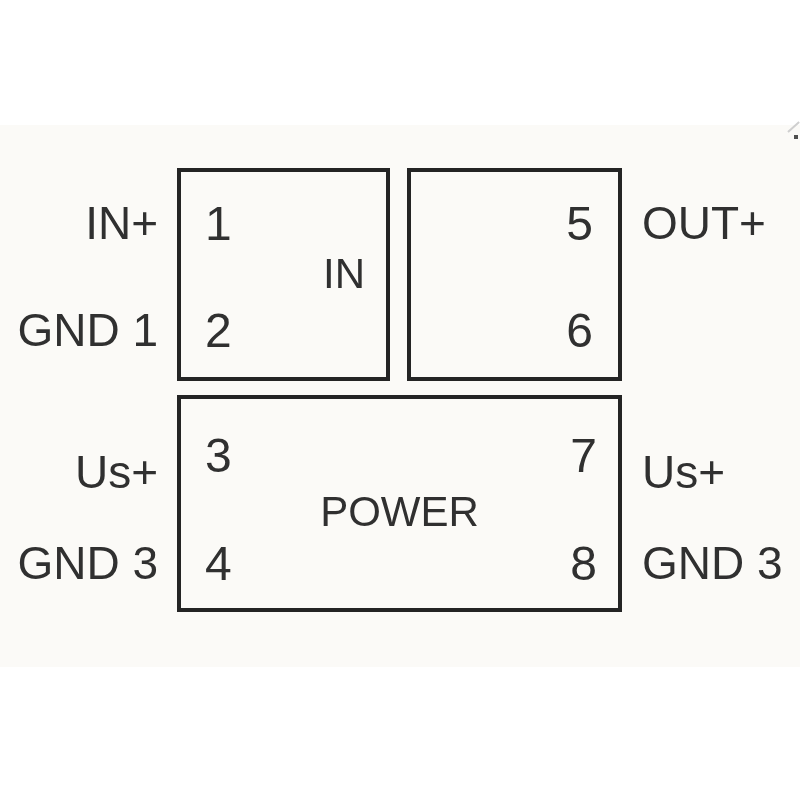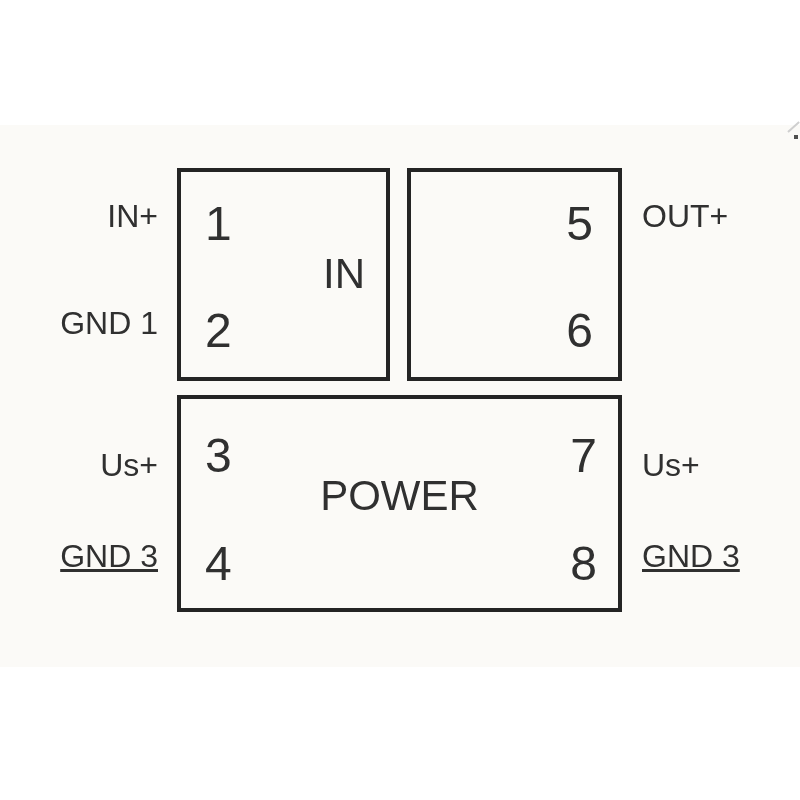--- a/index.html
+++ b/index.html
@@ -63,7 +63,7 @@
   
   .side-label {
     position: absolute;
-    font-size: 32px;
+    font-size: 46px;
     line-height: 1;
     white-space: nowrap;
     color: #303030;

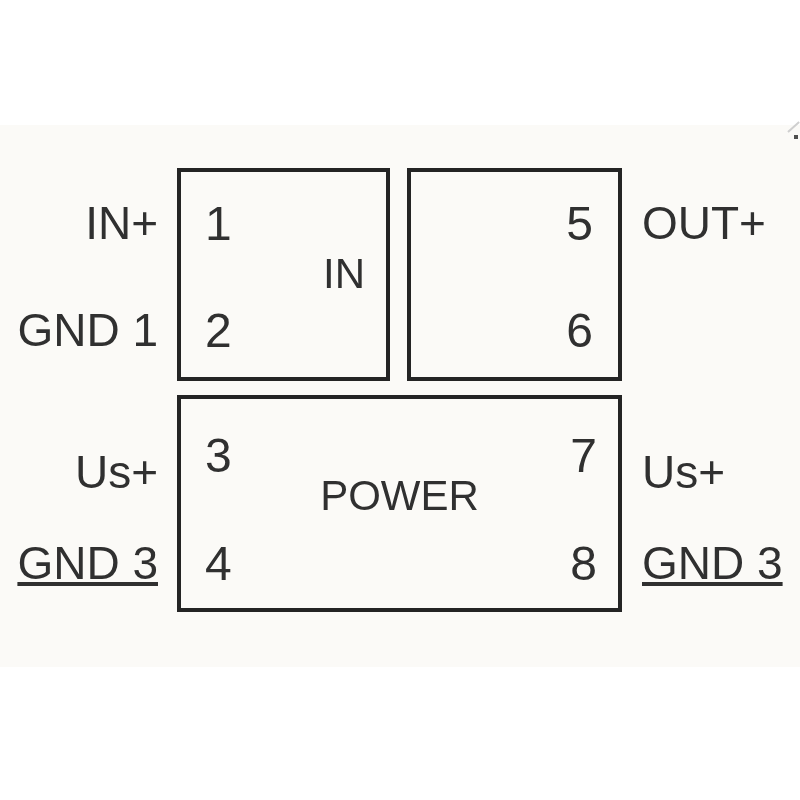--- a/index.html
+++ b/index.html
@@ -58,7 +58,7 @@
   .num-4 { left: 24px; top: 141px; }
   .num-7 { right: 21px; top: 33px; }
   .num-8 { right: 21px; top: 141px; }
-  .power-label { left: 50%; transform: translateX(-50%); top: 76px; }
+  .power-label { left: 50%; transform: translateX(-50%); top: 92px; }
 
   
   .side-label {

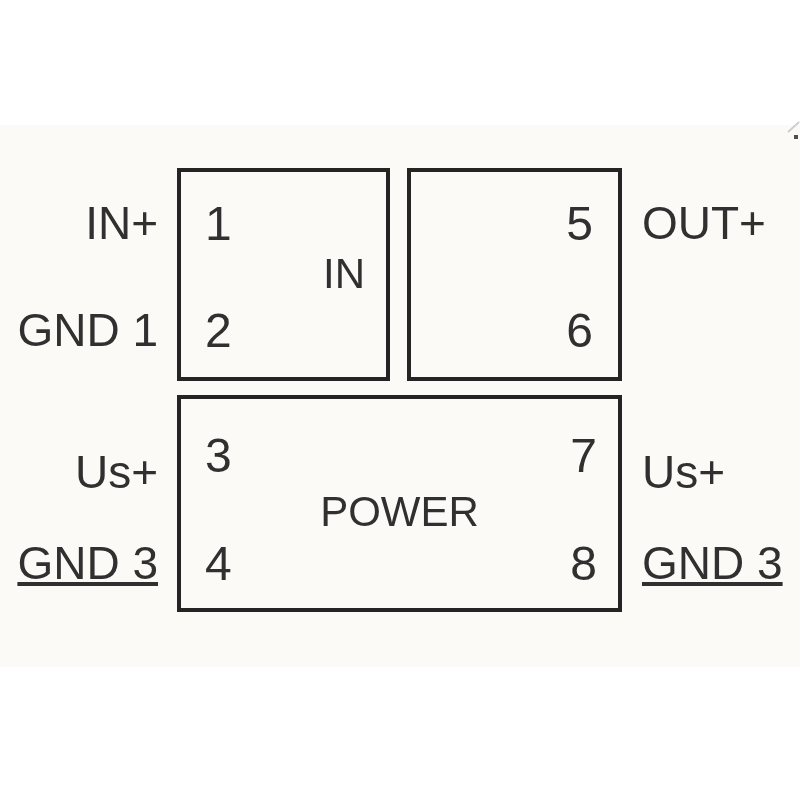--- a/index.html
+++ b/index.html
@@ -73,7 +73,7 @@
   .row-1 { top: 200px; }
   .row-2 { top: 307px; }
   .row-3 { top: 449px; }
-  .row-4 { top: 540px; text-decoration: underline; }
+  .row-4 { top: 540px; }
 
   
   .corner-line {

